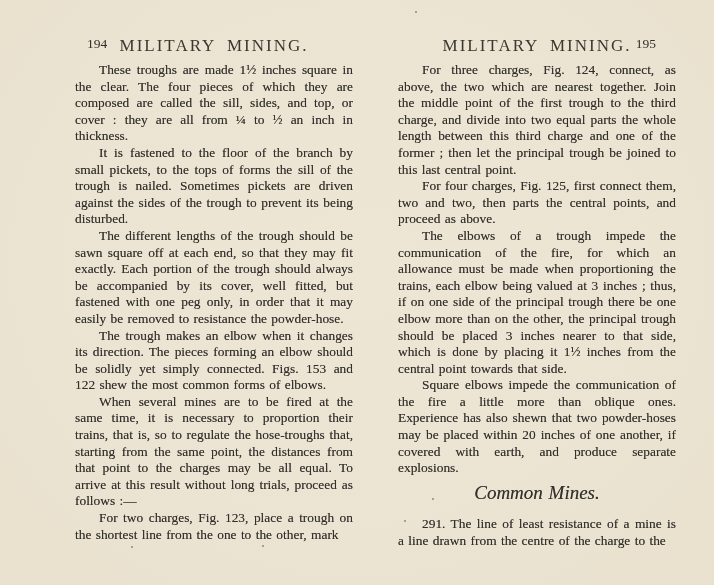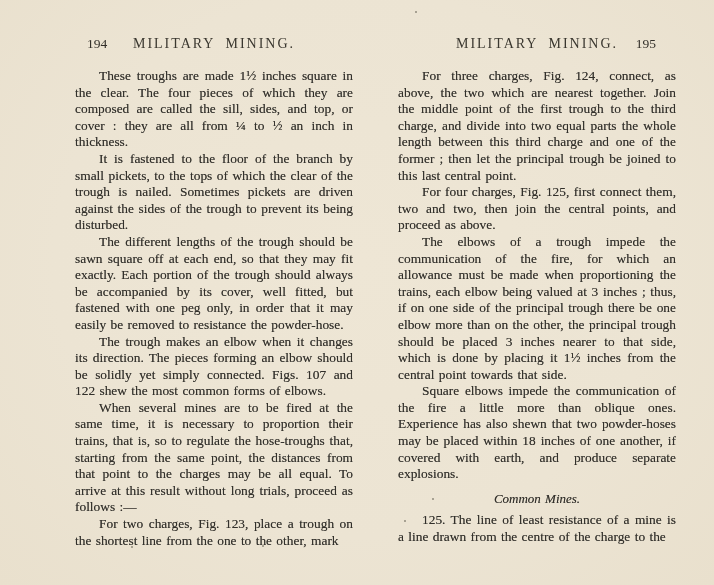--- a/index.html
+++ b/index.html
@@ -31,7 +31,7 @@
   .page-header {
     position: relative;
     height: 20px;
-    margin-bottom: 12px;
+    margin-bottom: 6px;
   }
   .running-title {
     position: absolute;

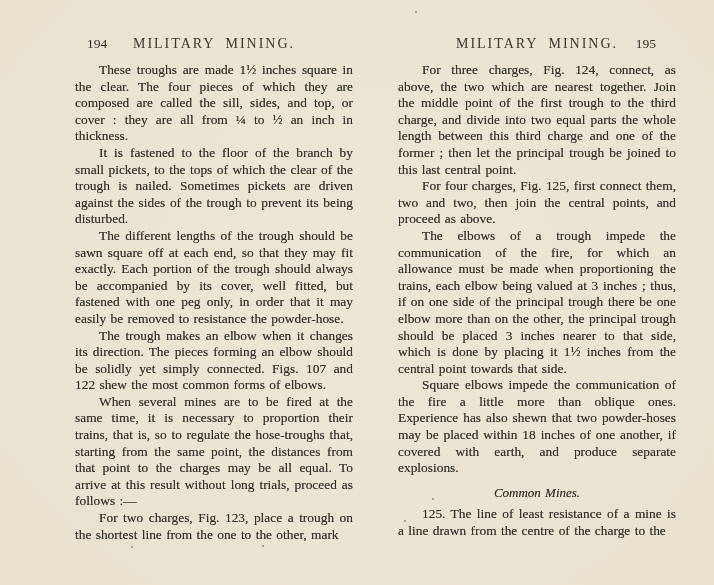--- a/index.html
+++ b/index.html
@@ -37,7 +37,7 @@
     position: absolute;
     left: 0; right: 0;
     text-align: center;
-    font-size: 14px;
+    font-size: 17px;
     letter-spacing: 2px;
     word-spacing: 5px;
     text-transform: uppercase;

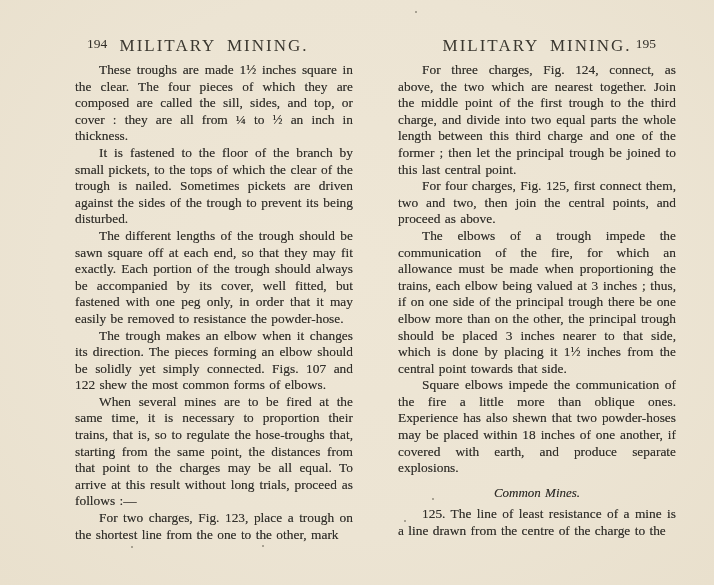--- a/index.html
+++ b/index.html
@@ -92,7 +92,7 @@
     </div>
     <div class="page-body" id="left-body">
         <p class="para indent">These troughs are made 1½ inches square in the clear.  The four pieces of which they are composed are called the sill, sides, and top, or cover : they are all from ¼ to ½ an inch in thickness.</p>
-        <p class="para indent">It is fastened to the floor of the branch by small pickets, to the tops of which the clear of the trough is nailed.  Sometimes pickets are driven against the sides of the trough to prevent its being disturbed.</p>
+        <p class="para indent">It is fastened to the floor of the branch by small pickets, to the tops of forms the sill of the trough is nailed.  Sometimes pickets are driven against the sides of the trough to prevent its being disturbed.</p>
         <p class="para indent">The different lengths of the trough should be sawn square off at each end, so that they may fit exactly.  Each portion of the trough should always be accompanied by its cover, well fitted, but fastened with one peg only, in order that it may easily be removed to resistance the powder-hose.</p>
         <p class="para indent">The trough makes an elbow when it changes its direction.  The pieces forming an elbow should be solidly yet simply connected.  Figs. 107 and 122 shew the most common forms of elbows.</p>
         <p class="para indent">When several mines are to be fired at the same time, it is necessary to proportion their trains, that is, so to regulate the hose-troughs that, starting from the same point, the distances from that point to the charges may be all equal.  To arrive at this result without long trials, proceed as follows :—</p>

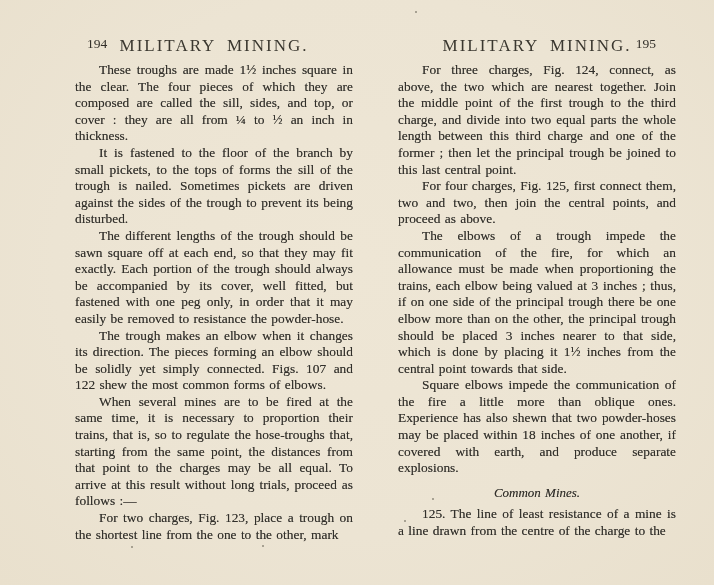--- a/index.html
+++ b/index.html
@@ -107,7 +107,7 @@
     </div>
     <div class="page-body" id="right-body">
         <p class="para indent">For three charges, Fig. 124, connect, as above, the two which are nearest together.  Join the middle point of the first trough to the third charge, and divide into two equal parts the whole length between this third charge and one of the former ; then let the principal trough be joined to this last central point.</p>
-        <p class="para indent">For four charges, Fig. 125, first connect them, two and two, then join the central points, and proceed as above.</p>
+        <p class="para indent">For four charges, Fig. 125, first connect them, two and two, then parts the central points, and proceed as above.</p>
         <p class="para indent">The elbows of a trough impede the communication of the fire, for which an allowance must be made when proportioning the trains, each elbow being valued at 3 inches ; thus, if on one side of the principal trough there be one elbow more than on the other, the principal trough should be placed 3 inches nearer to that side, which is done by placing it 1½ inches from the central point towards that side.</p>
         <p class="para indent">Square elbows impede the communication of the fire a little more than oblique ones.  Experience has also shewn that two powder-hoses may be placed within 18 inches of one another, if covered with earth, and produce separate explosions.</p>
         <div class="section-heading">Common Mines.</div>

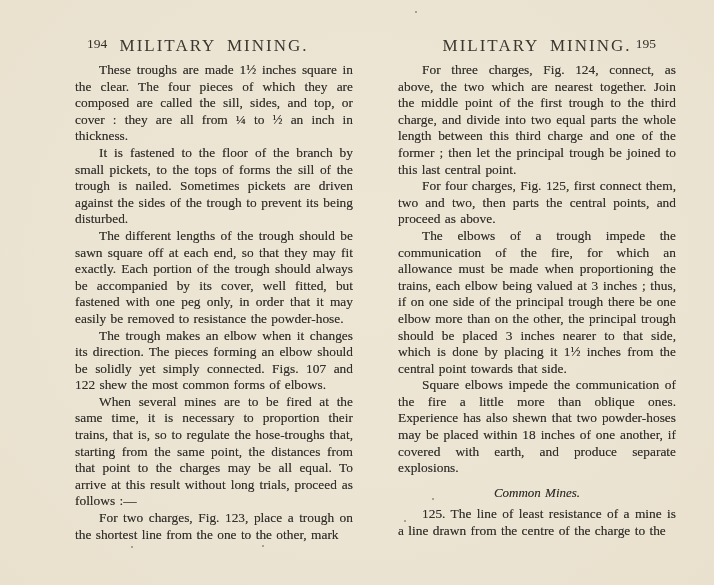--- a/index.html
+++ b/index.html
@@ -94,7 +94,7 @@
         <p class="para indent">These troughs are made 1½ inches square in the clear.  The four pieces of which they are composed are called the sill, sides, and top, or cover : they are all from ¼ to ½ an inch in thickness.</p>
         <p class="para indent">It is fastened to the floor of the branch by small pickets, to the tops of forms the sill of the trough is nailed.  Sometimes pickets are driven against the sides of the trough to prevent its being disturbed.</p>
         <p class="para indent">The different lengths of the trough should be sawn square off at each end, so that they may fit exactly.  Each portion of the trough should always be accompanied by its cover, well fitted, but fastened with one peg only, in order that it may easily be removed to resistance the powder-hose.</p>
-        <p class="para indent">The trough makes an elbow when it changes its direction.  The pieces forming an elbow should be solidly yet simply connected.  Figs. 107 and 122 shew the most common forms of elbows.</p>
+        <p class="para indent">The trough makes an elbow when it changes its direction.  The pieces forming an elbow should be solidly yet simply connected.  Figs. 153 and 122 shew the most common forms of elbows.</p>
         <p class="para indent">When several mines are to be fired at the same time, it is necessary to proportion their trains, that is, so to regulate the hose-troughs that, starting from the same point, the distances from that point to the charges may be all equal.  To arrive at this result without long trials, proceed as follows :—</p>
         <p class="para indent">For two charges, Fig. 123, place a trough on the shortest line from the one to the other, mark</p>
       </div>

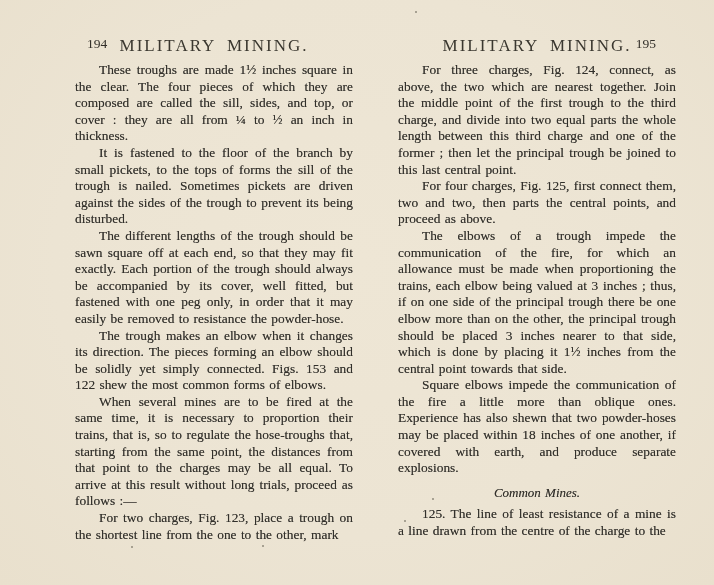--- a/index.html
+++ b/index.html
@@ -109,7 +109,7 @@
         <p class="para indent">For three charges, Fig. 124, connect, as above, the two which are nearest together.  Join the middle point of the first trough to the third charge, and divide into two equal parts the whole length between this third charge and one of the former ; then let the principal trough be joined to this last central point.</p>
         <p class="para indent">For four charges, Fig. 125, first connect them, two and two, then parts the central points, and proceed as above.</p>
         <p class="para indent">The elbows of a trough impede the communication of the fire, for which an allowance must be made when proportioning the trains, each elbow being valued at 3 inches ; thus, if on one side of the principal trough there be one elbow more than on the other, the principal trough should be placed 3 inches nearer to that side, which is done by placing it 1½ inches from the central point towards that side.</p>
-        <p class="para indent">Square elbows impede the communication of the fire a little more than oblique ones.  Experience has also shewn that two powder-hoses may be placed within 18 inches of one another, if covered with earth, and produce separate explosions.</p>
+        <p class="para indent">Square elbows impede the communication of the fire a little more than oblique ones.  Experience has also shewn that two powder-hoses may be placed within 20 inches of one another, if covered with earth, and produce separate explosions.</p>
         <div class="section-heading">Common Mines.</div>
         <p class="para indent">125.  The line of least resistance of a mine is a line drawn from the centre of the charge to the</p>
       </div>

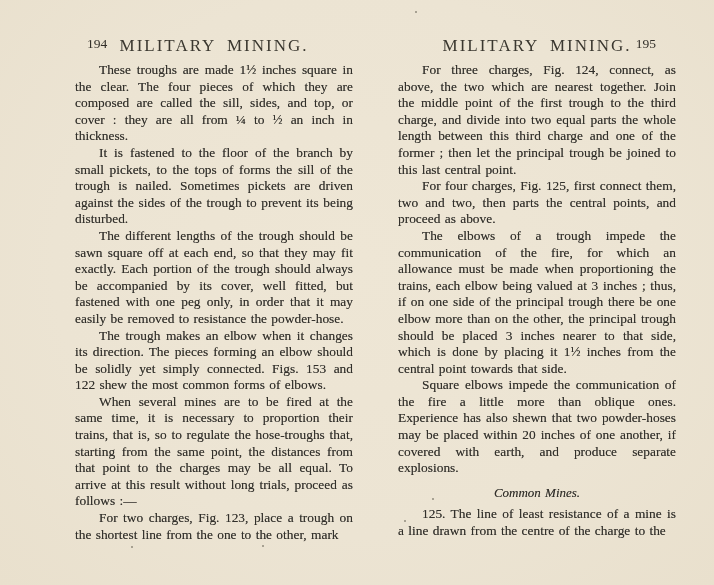--- a/index.html
+++ b/index.html
@@ -67,8 +67,8 @@
   .section-heading {
     text-align: center;
     font-style: italic;
-    font-size: 13px;
-    margin: 8px 0 5px 0;
+    font-size: 19px;
+    margin: 8px 0 15px 0;
     text-indent: 0;
   }
 

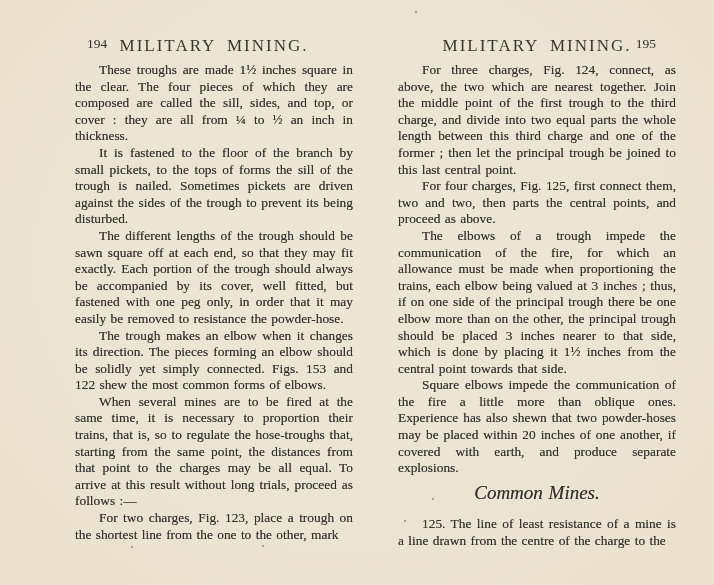--- a/index.html
+++ b/index.html
@@ -111,7 +111,7 @@
         <p class="para indent">The elbows of a trough impede the communication of the fire, for which an allowance must be made when proportioning the trains, each elbow being valued at 3 inches ; thus, if on one side of the principal trough there be one elbow more than on the other, the principal trough should be placed 3 inches nearer to that side, which is done by placing it 1½ inches from the central point towards that side.</p>
         <p class="para indent">Square elbows impede the communication of the fire a little more than oblique ones.  Experience has also shewn that two powder-hoses may be placed within 20 inches of one another, if covered with earth, and produce separate explosions.</p>
         <div class="section-heading">Common Mines.</div>
-        <p class="para indent">125.  The line of least resistance of a mine is a line drawn from the centre of the charge to the</p>
+        <p class="para indent">291.  The line of least resistance of a mine is a line drawn from the centre of the charge to the</p>
       </div>
   </div>
 

